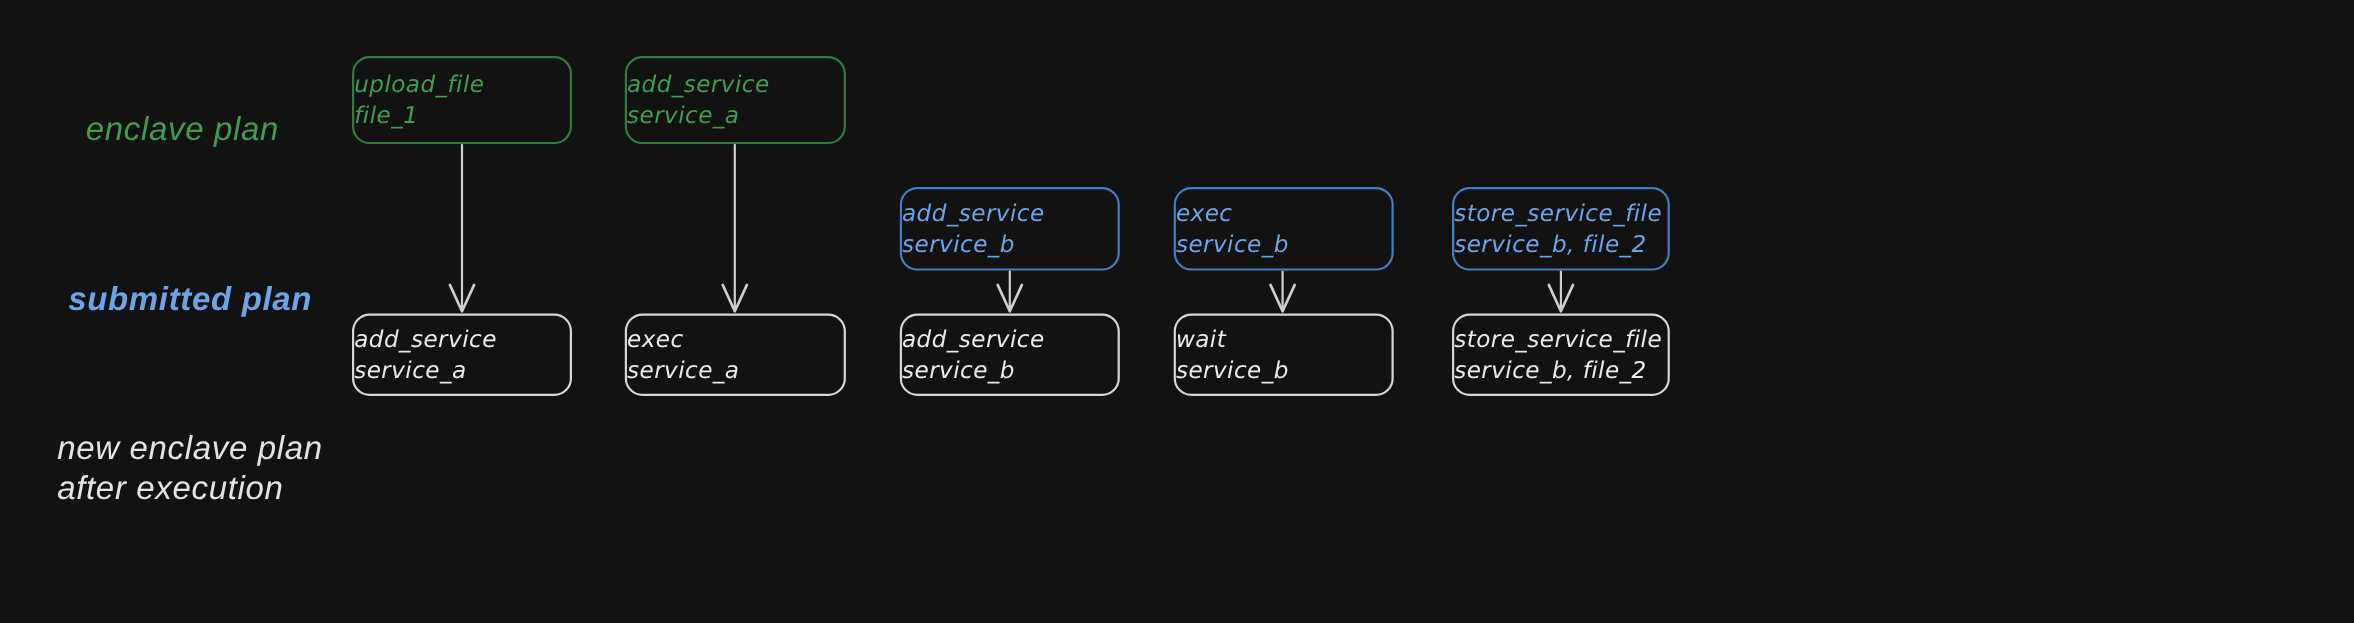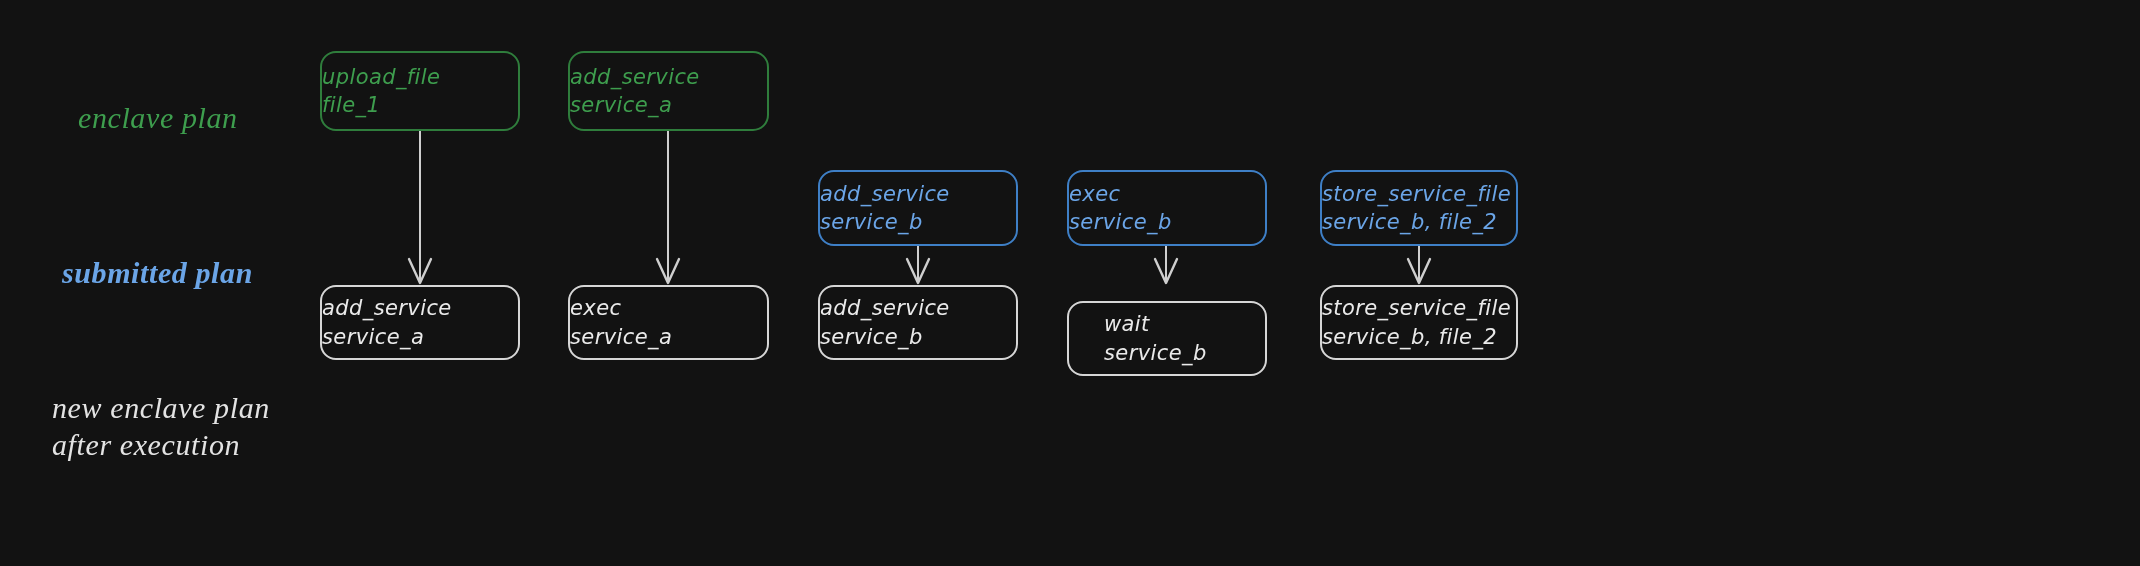--- a/index.html
+++ b/index.html
@@ -33,7 +33,7 @@
     letter-spacing: 0.6px;
     font-style: italic;
     font-weight: 400;
-    font-family: Liberation Serif, serif;
+    font-family: Liberation Sans, sans-serif;
   }
   #label-enclave-plan {
     left: 78px;

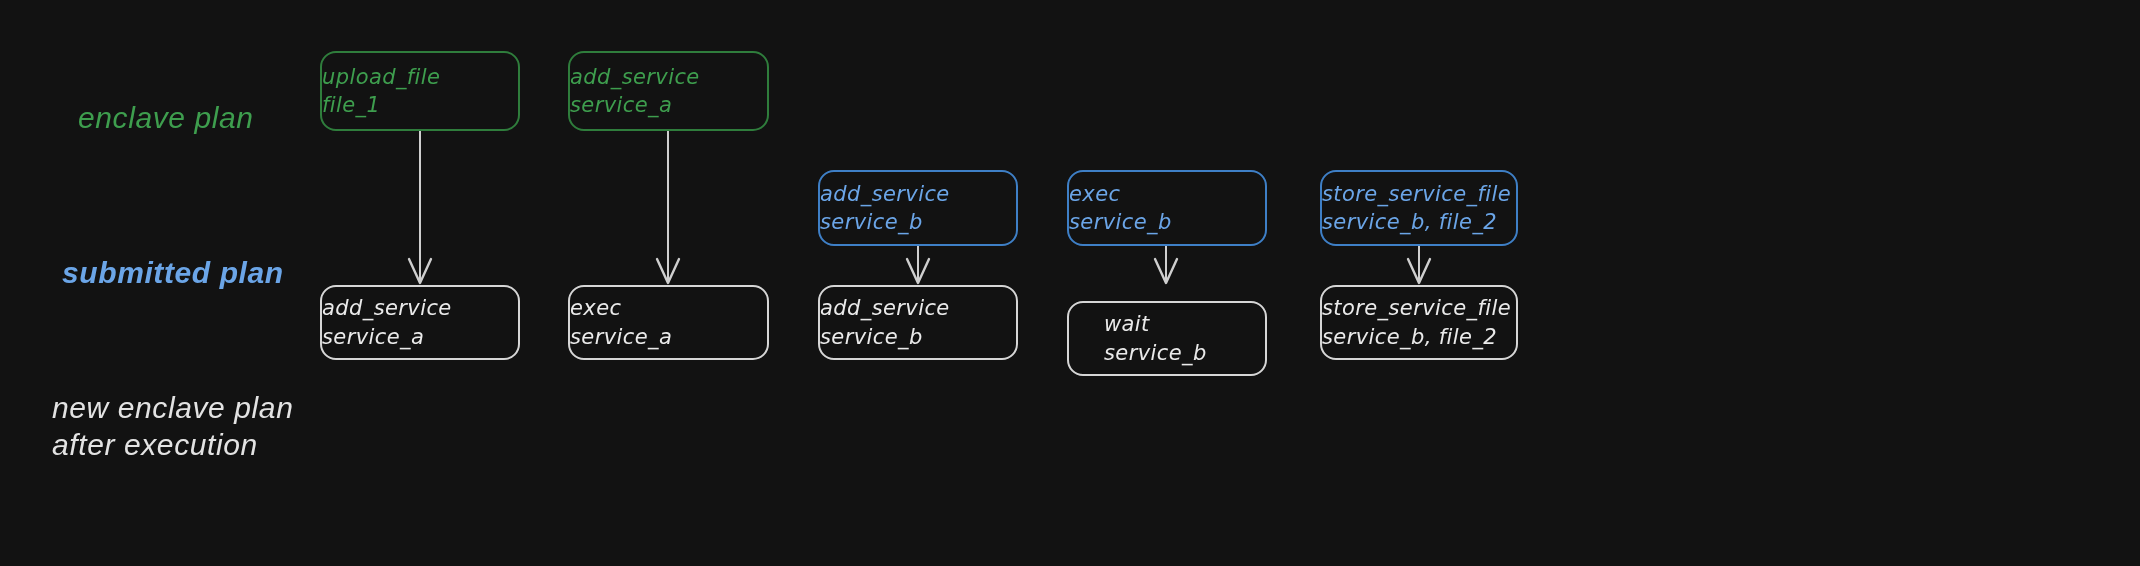--- a/index.html
+++ b/index.html
@@ -154,7 +154,7 @@
         <div class="line">add_service</div>
         <div class="line">service_b</div>
       </div>
-      <div class="node white" id="new-wait-service-b" style="left: 1067px; top: 301px; width: 200px; height: 75px; padding-left: 35px;">
+      <div class="node white" id="new-wait-service-b" style="left: 1067px; top: 285px; width: 200px; height: 75px;">
         <div class="line">wait</div>
         <div class="line">service_b</div>
       </div>

